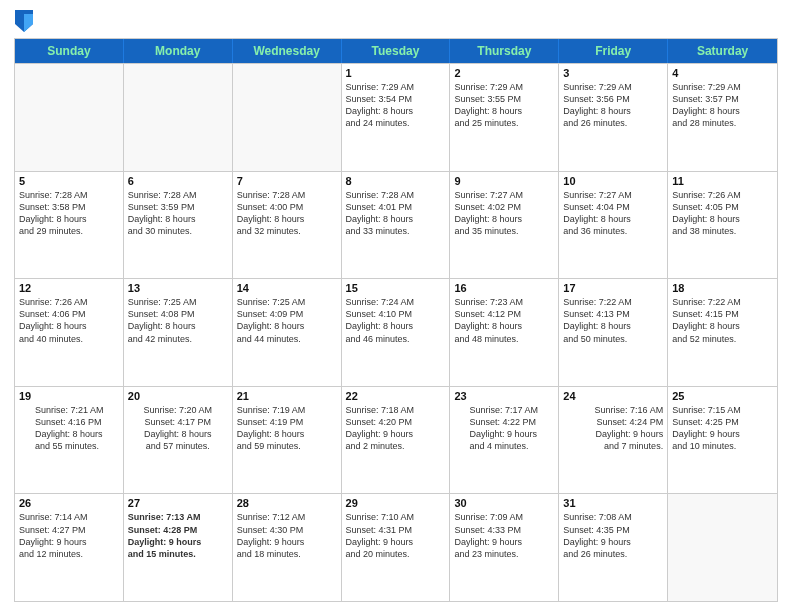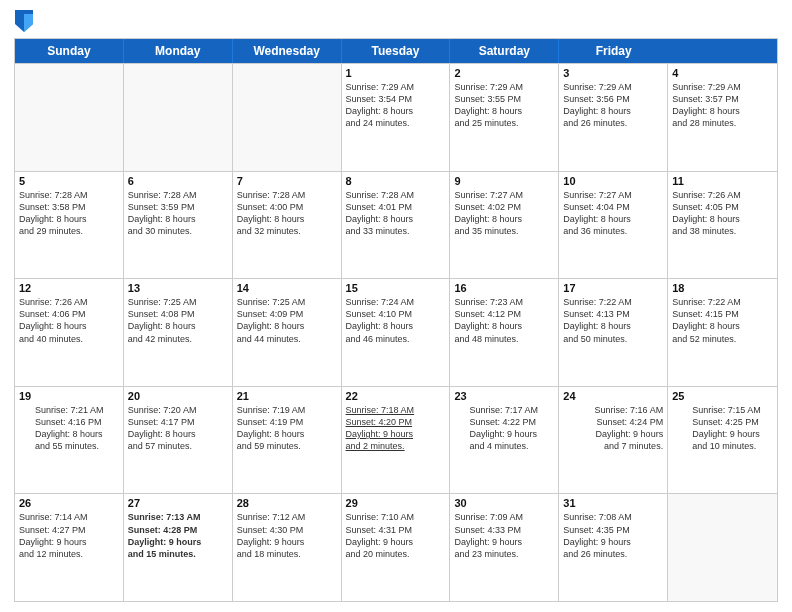--- a/index.html
+++ b/index.html
@@ -73,7 +73,7 @@
       background: #1565c0;
     }
     .cal-header-cell {
-      color: #ffffff;
+      color: #86efac;
       font-size: 12px;
       font-weight: bold;
       text-align: center;

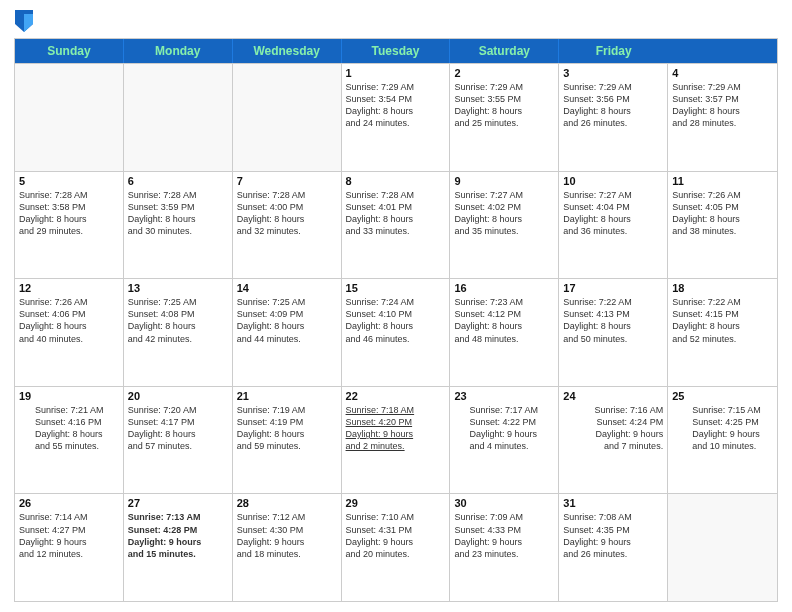--- a/index.html
+++ b/index.html
@@ -142,6 +142,7 @@
         <div class="cal-header-cell">Monday</div>
         <div class="cal-header-cell">Wednesday</div>
         <div class="cal-header-cell">Tuesday</div>
+        <div class="cal-header-cell">Thursday</div>
         <div class="cal-header-cell">Saturday</div>
         <div class="cal-header-cell">Friday</div>
       </div>

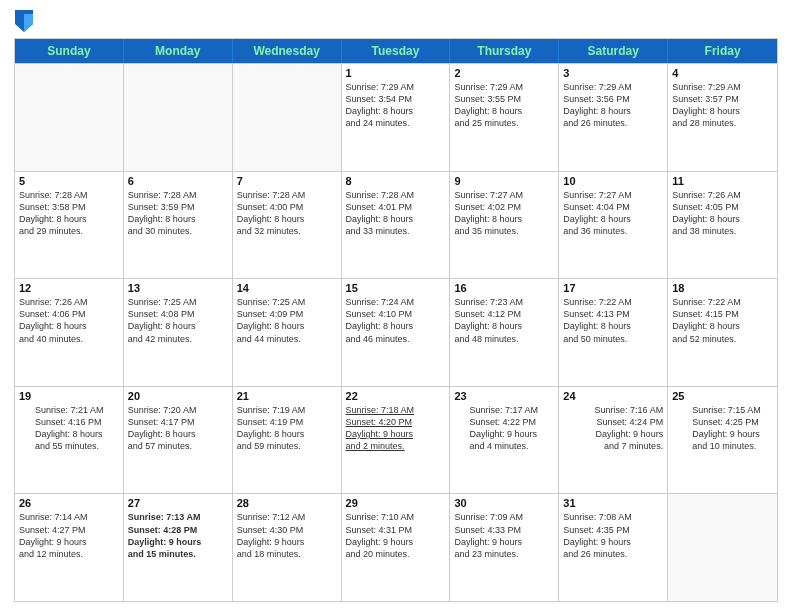--- a/index.html
+++ b/index.html
@@ -143,8 +143,8 @@
         <div class="cal-header-cell">Wednesday</div>
         <div class="cal-header-cell">Tuesday</div>
         <div class="cal-header-cell">Thursday</div>
+        <div class="cal-header-cell">Friday</div>
         <div class="cal-header-cell">Saturday</div>
-        <div class="cal-header-cell">Friday</div>
       </div>
 
     <div class="cal-body">

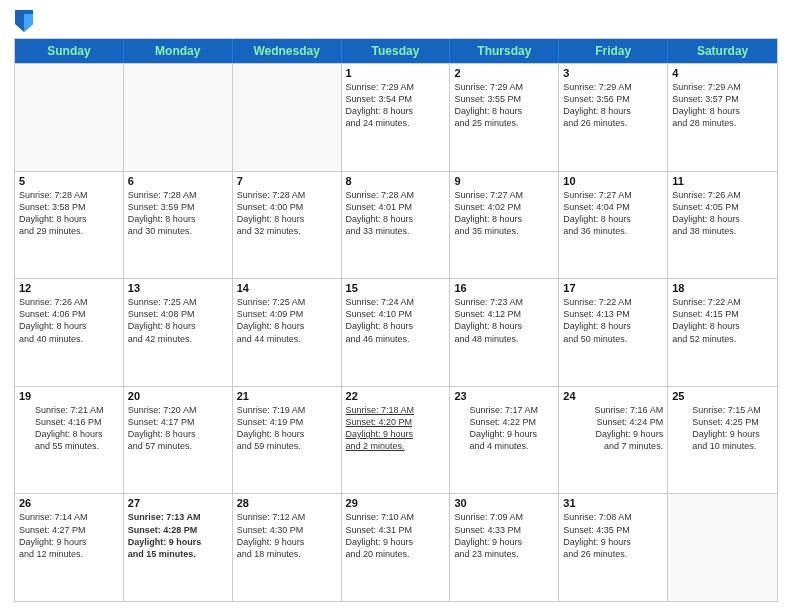--- a/index.html
+++ b/index.html
@@ -293,7 +293,7 @@
           </div>
           <div class="cal-cell">
             <div class="day-num">20</div>
-            <div class="day-info" style="white-space: pre-line;">Sunrise: 7:20 AM
+            <div class="day-info" style="white-space: pre-line; text-align: center;">Sunrise: 7:20 AM
 Sunset: 4:17 PM
 Daylight: 8 hours
 and 57 minutes.</div>

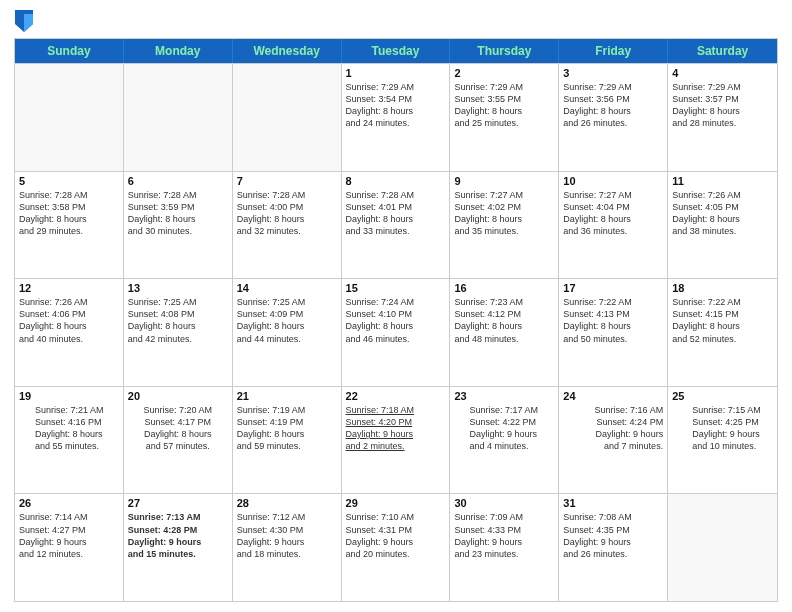--- a/index.html
+++ b/index.html
@@ -307,7 +307,7 @@
           </div>
           <div class="cal-cell">
             <div class="day-num">22</div>
-            <div class="day-info" style="white-space: pre-line; text-decoration: underline;">Sunrise: 7:18 AM
+            <div class="day-info" style="white-space: pre-line;">Sunrise: 7:18 AM
 Sunset: 4:20 PM
 Daylight: 9 hours
 and 2 minutes.</div>

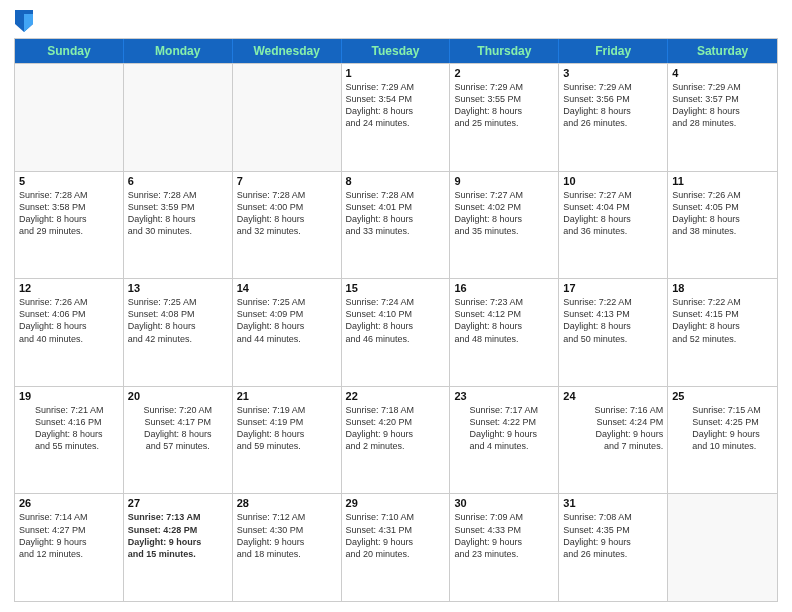--- a/index.html
+++ b/index.html
@@ -328,7 +328,7 @@
           </div>
           <div class="cal-cell">
             <div class="day-num">25</div>
-            <div class="day-info" style="white-space: pre-line; margin-left: 20px;">Sunrise: 7:15 AM
+            <div class="day-info" style="white-space: pre-line;">Sunrise: 7:15 AM
 Sunset: 4:25 PM
 Daylight: 9 hours
 and 10 minutes.</div>

